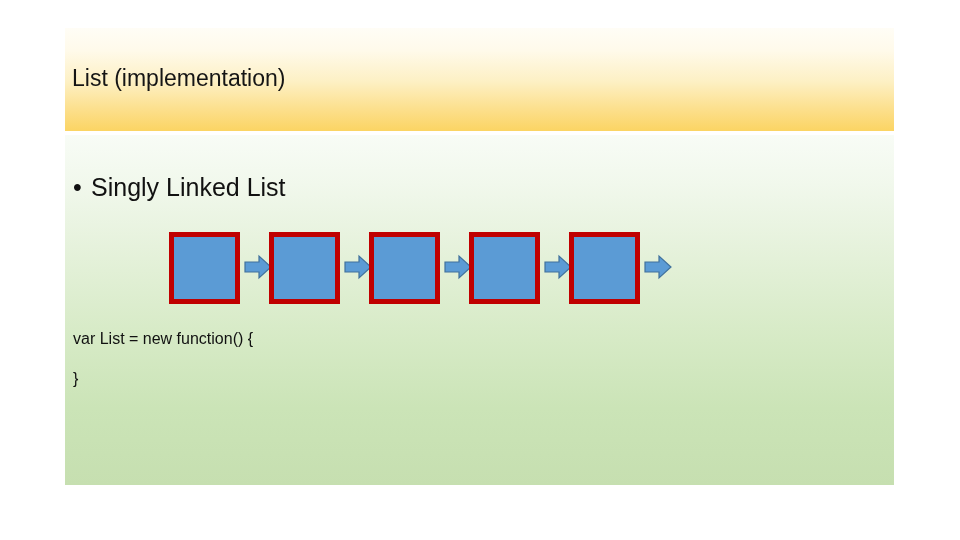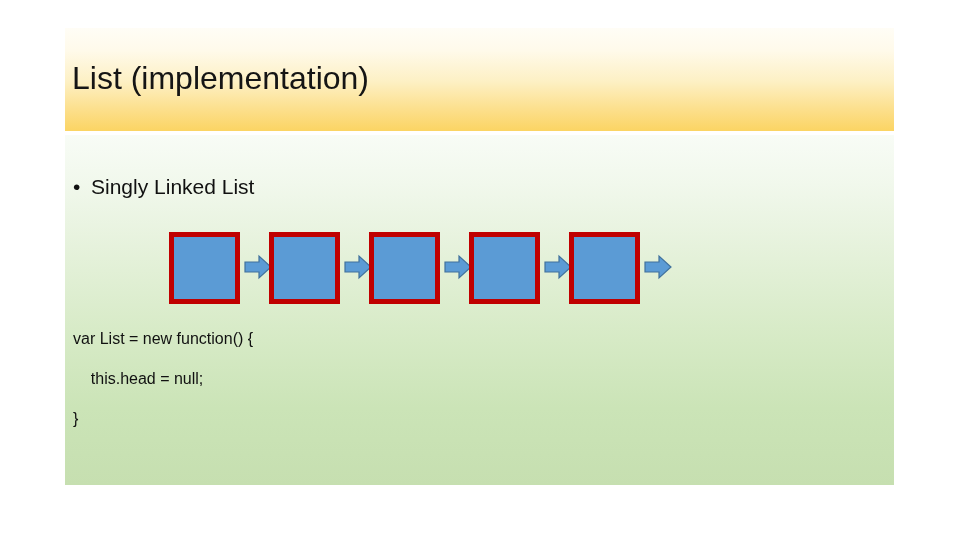--- a/index.html
+++ b/index.html
@@ -40,7 +40,7 @@
     position: absolute;
     left: 7px;
     top: 30px;
-    font-size: 32px;
+    font-size: 23px;
     line-height: 40px;
     color: #151515;
     white-space: nowrap;

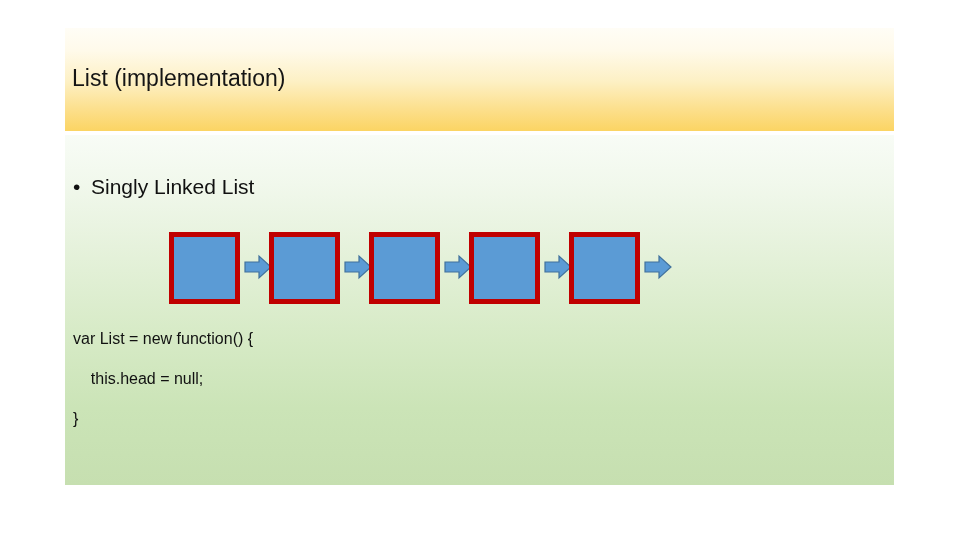--- a/index.html
+++ b/index.html
@@ -67,7 +67,7 @@
     position: absolute;
     left: 8px;
     top: 39px;
-    font-size: 21px;
+    font-size: 25px;
     line-height: 26px;
     color: #111111;
     white-space: nowrap;

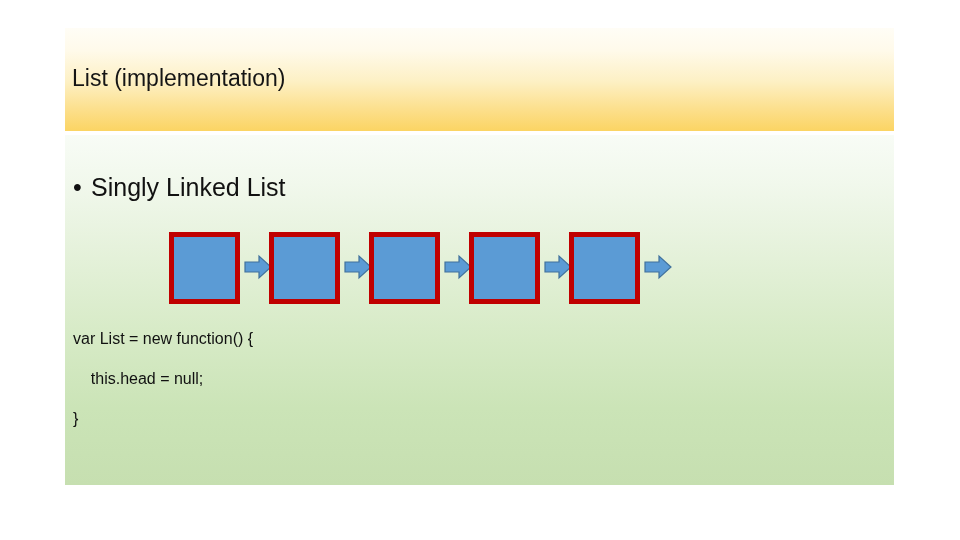--- a/index.html
+++ b/index.html
@@ -189,7 +189,6 @@
 
     <div id="code">
       <div class="code-line">var List = new function() {</div>
-      <div class="code-line">    this.head = null;</div>
       <div class="code-line">}</div>
     </div>
 

